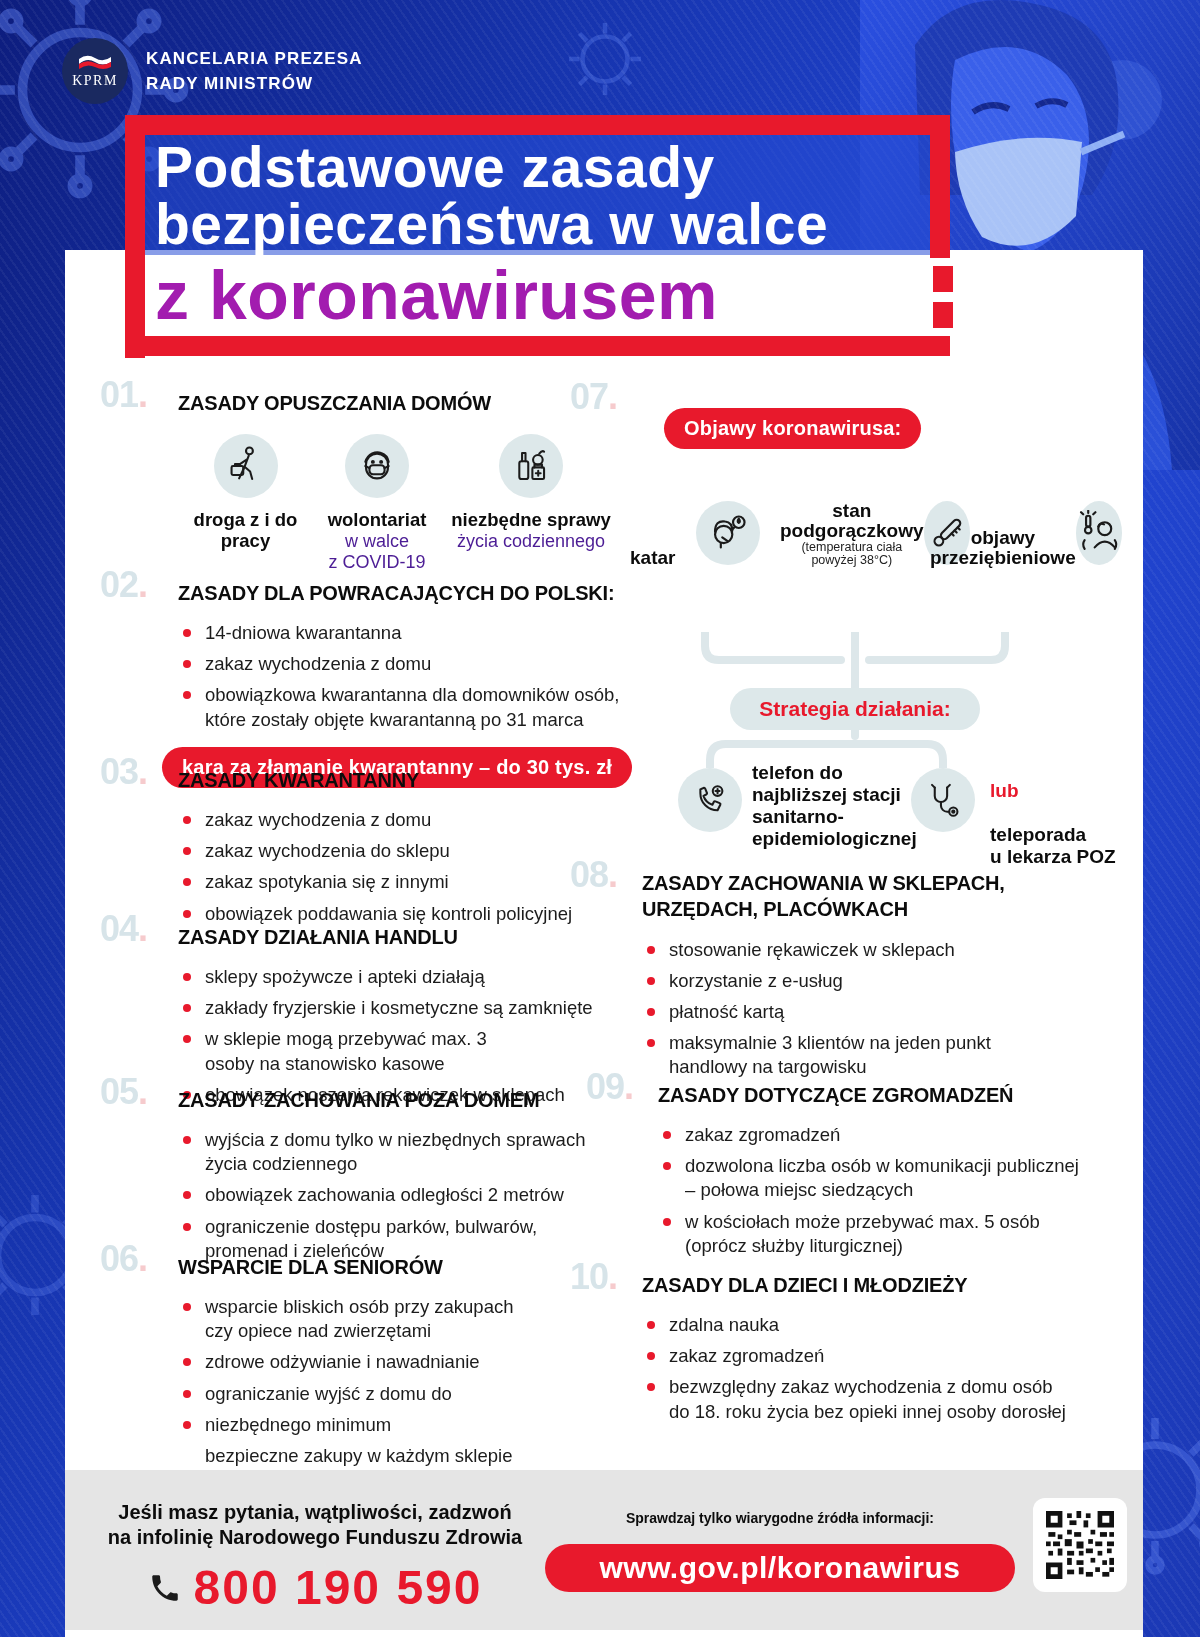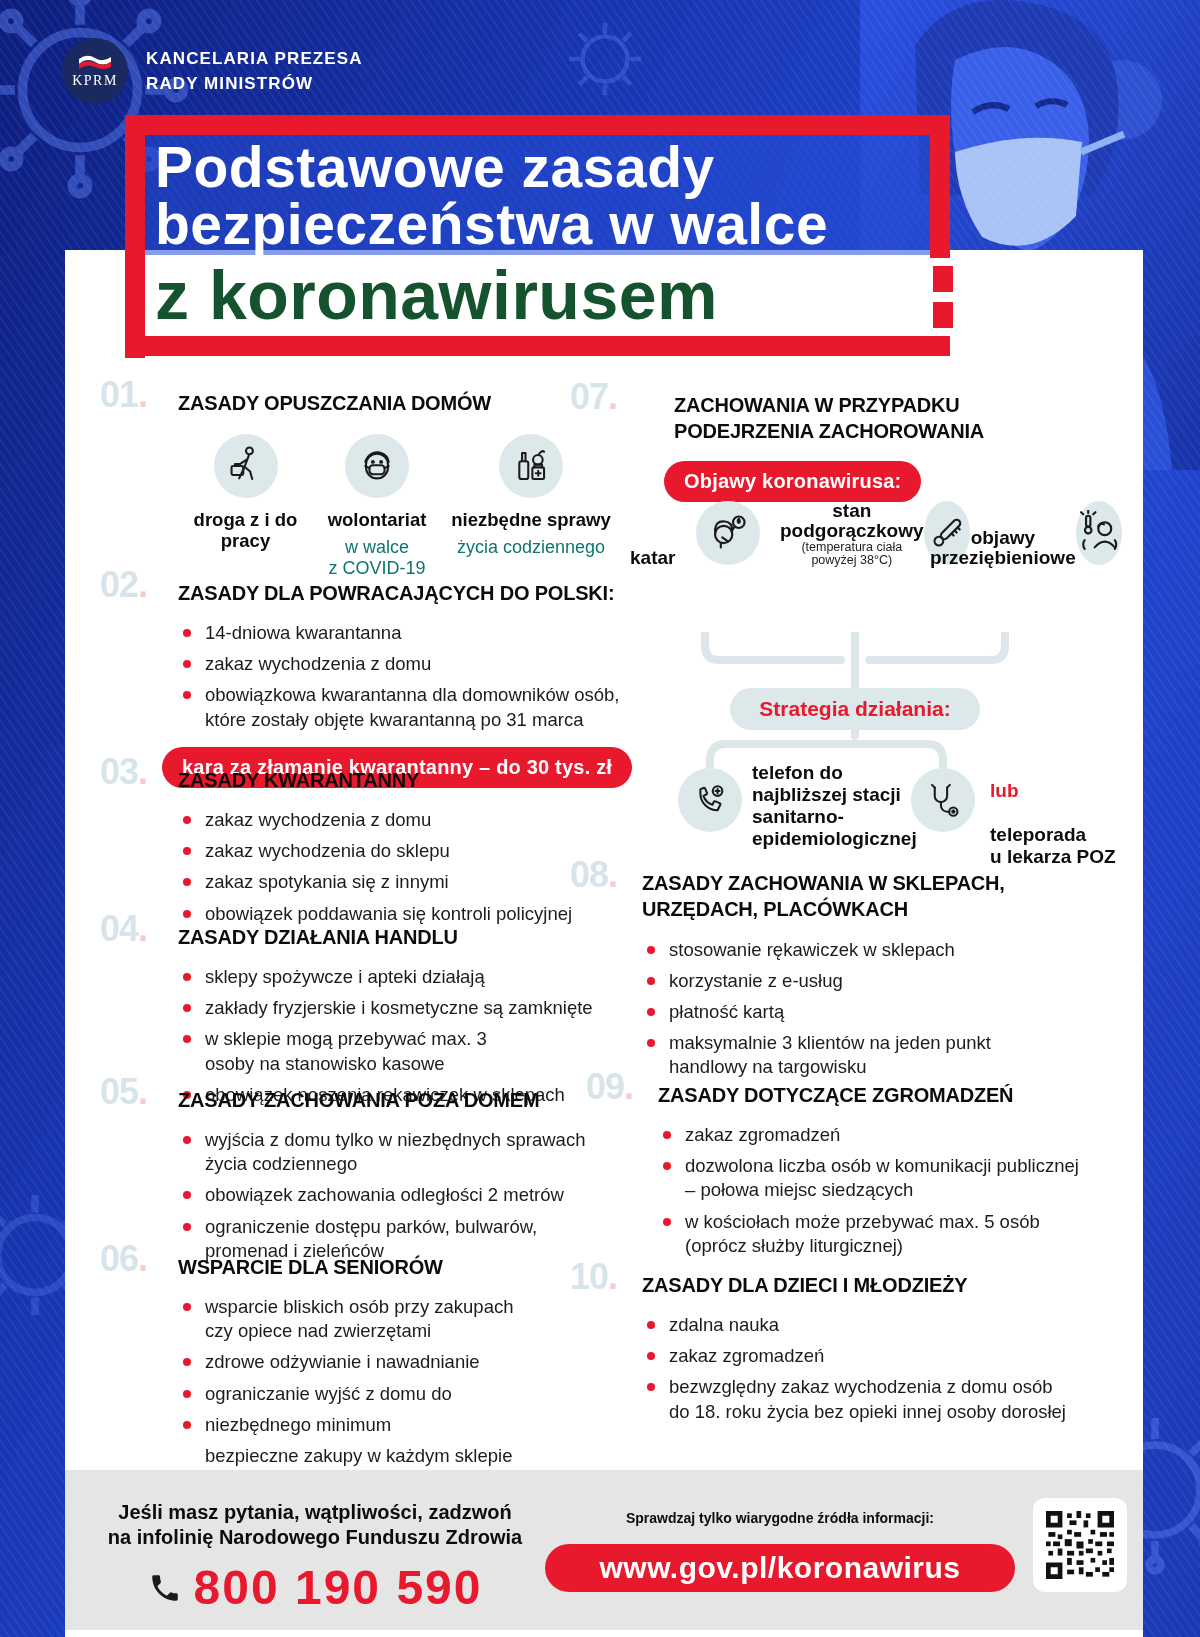--- a/index.html
+++ b/index.html
@@ -28,7 +28,7 @@
                 background:rgba(38,76,214,0.55); padding:4px 0 0 10px; }
   .title-blue .tl { color:#fff; font-weight:800; font-size:57px; line-height:57px; letter-spacing:0.5px; }
   .title-white { position:absolute; left:143px; top:255px; width:1000px; height:83px; background:#fff; z-index:4; }
-  .title-red { position:absolute; left:12px; top:0; color:#14532d; font-weight:800; font-size:68px; line-height:80px; letter-spacing:0.5px; }
+  .title-red { position:absolute; left:12px; top:0; color:#a21caf; font-weight:800; font-size:68px; line-height:80px; letter-spacing:0.5px; }
   .colon-dot { position:absolute; width:20px; height:26px; background:#e8192c; z-index:7; }
   .colon-a { left:933px; top:266px; } .colon-b { left:933px; top:302px; }
 

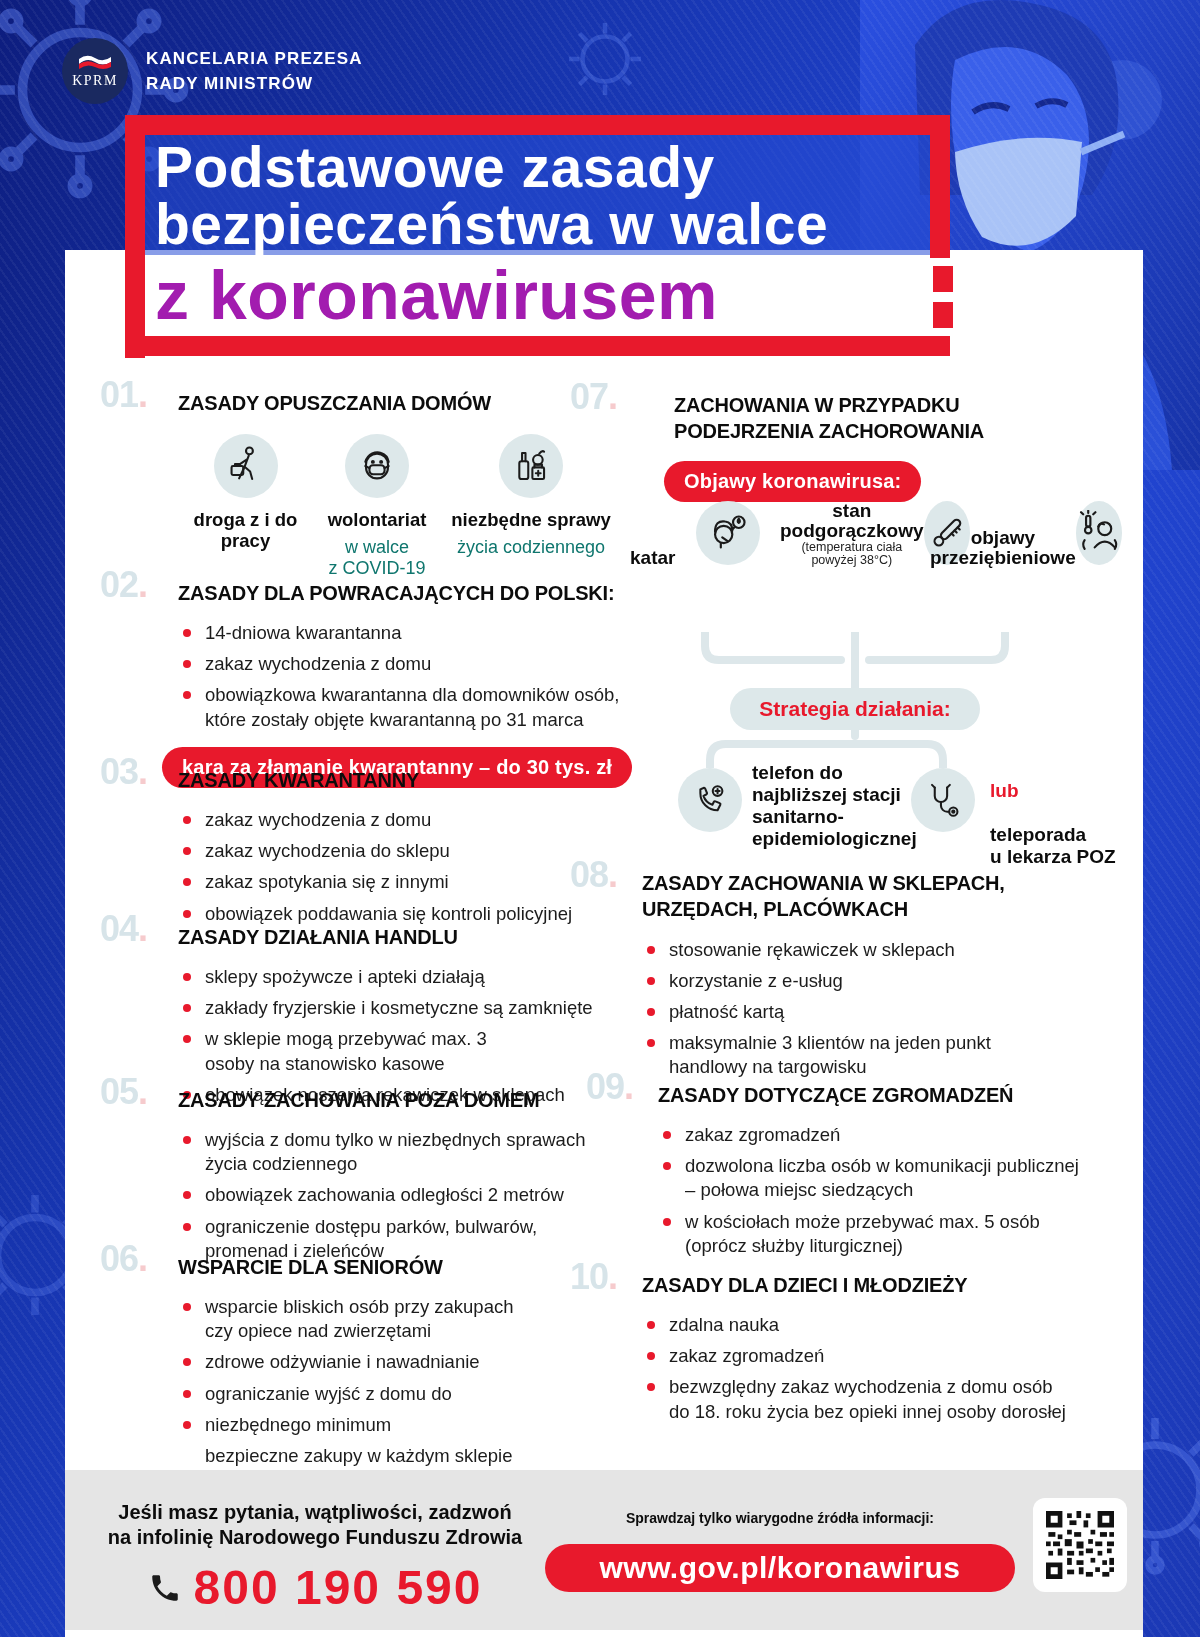--- a/index.html
+++ b/index.html
@@ -316,8 +316,6 @@
       <div class="sec7-head">
         <div class="num numR"><span>07</span><span class="dot">.</span></div>
         <div class="sec-bodyR" style="padding-top:12px;">
-          <div class="sec-head">ZACHOWANIA W PRZYPADKU
-PODEJRZENIA ZACHOROWANIA</div>
           <div class="red-pill objawy">Objawy koronawirusa:</div>
         </div>
       </div>

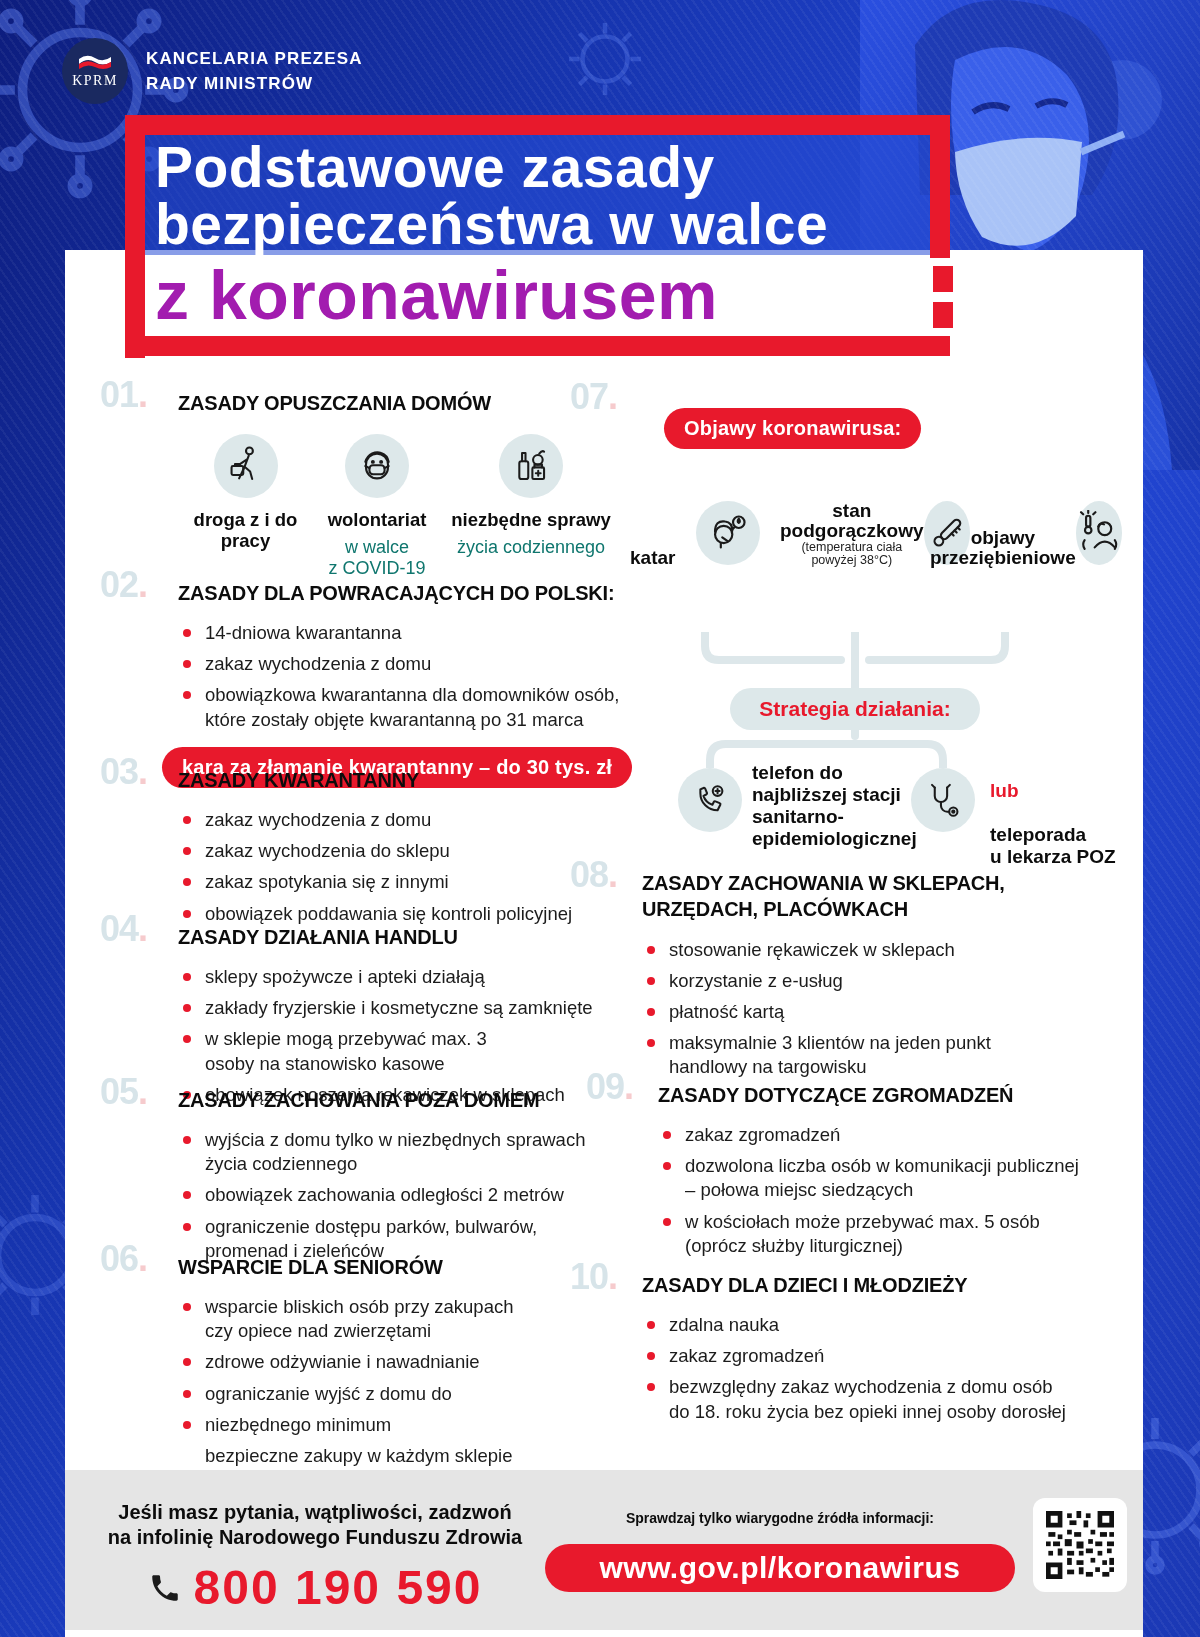--- a/index.html
+++ b/index.html
@@ -59,7 +59,7 @@
   .icon-circle { width:64px; height:64px; border-radius:50%; background:#dde8ea; margin:0 auto;
                  display:flex; align-items:center; justify-content:center; }
   .lb-bold { margin-top:12px; font-size:18.5px; font-weight:800; line-height:1.12; white-space:pre-line; color:#0c0c0c; }
-  .lb-rest { font-size:18px; line-height:1.15; white-space:pre-line; color:#0f766e;margin-top:6px; }
+  .lb-rest { font-size:18px; line-height:1.15; white-space:pre-line; color:#4c1d95; }
 
   
   .sec7 { position:absolute; left:505px; top:130px; width:560px; height:480px; }

